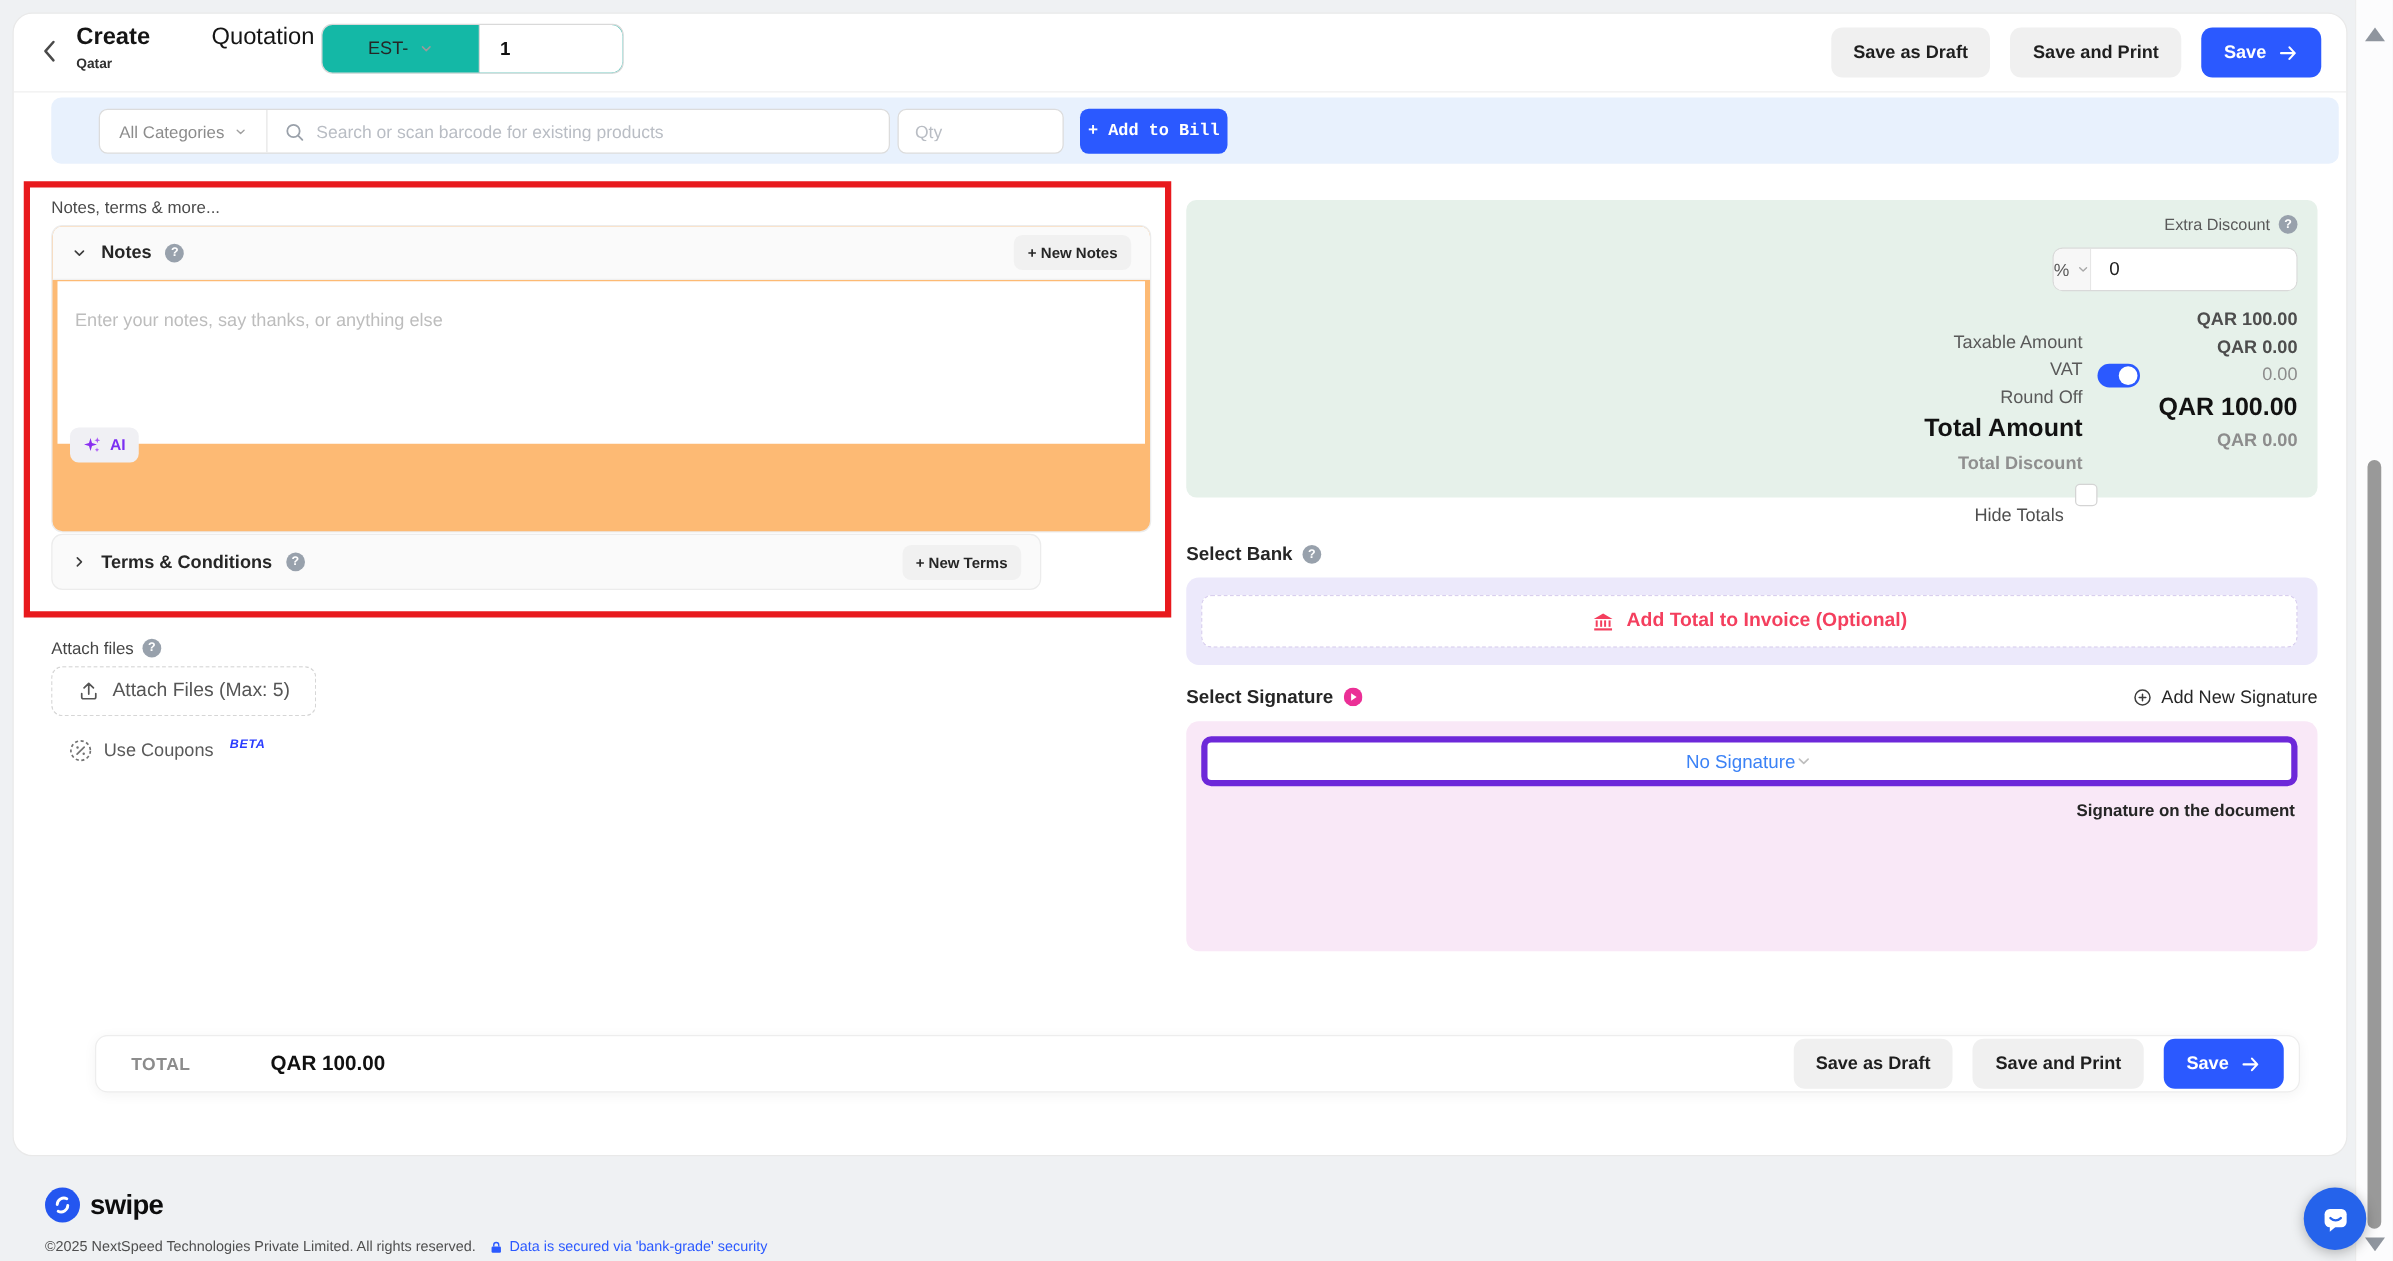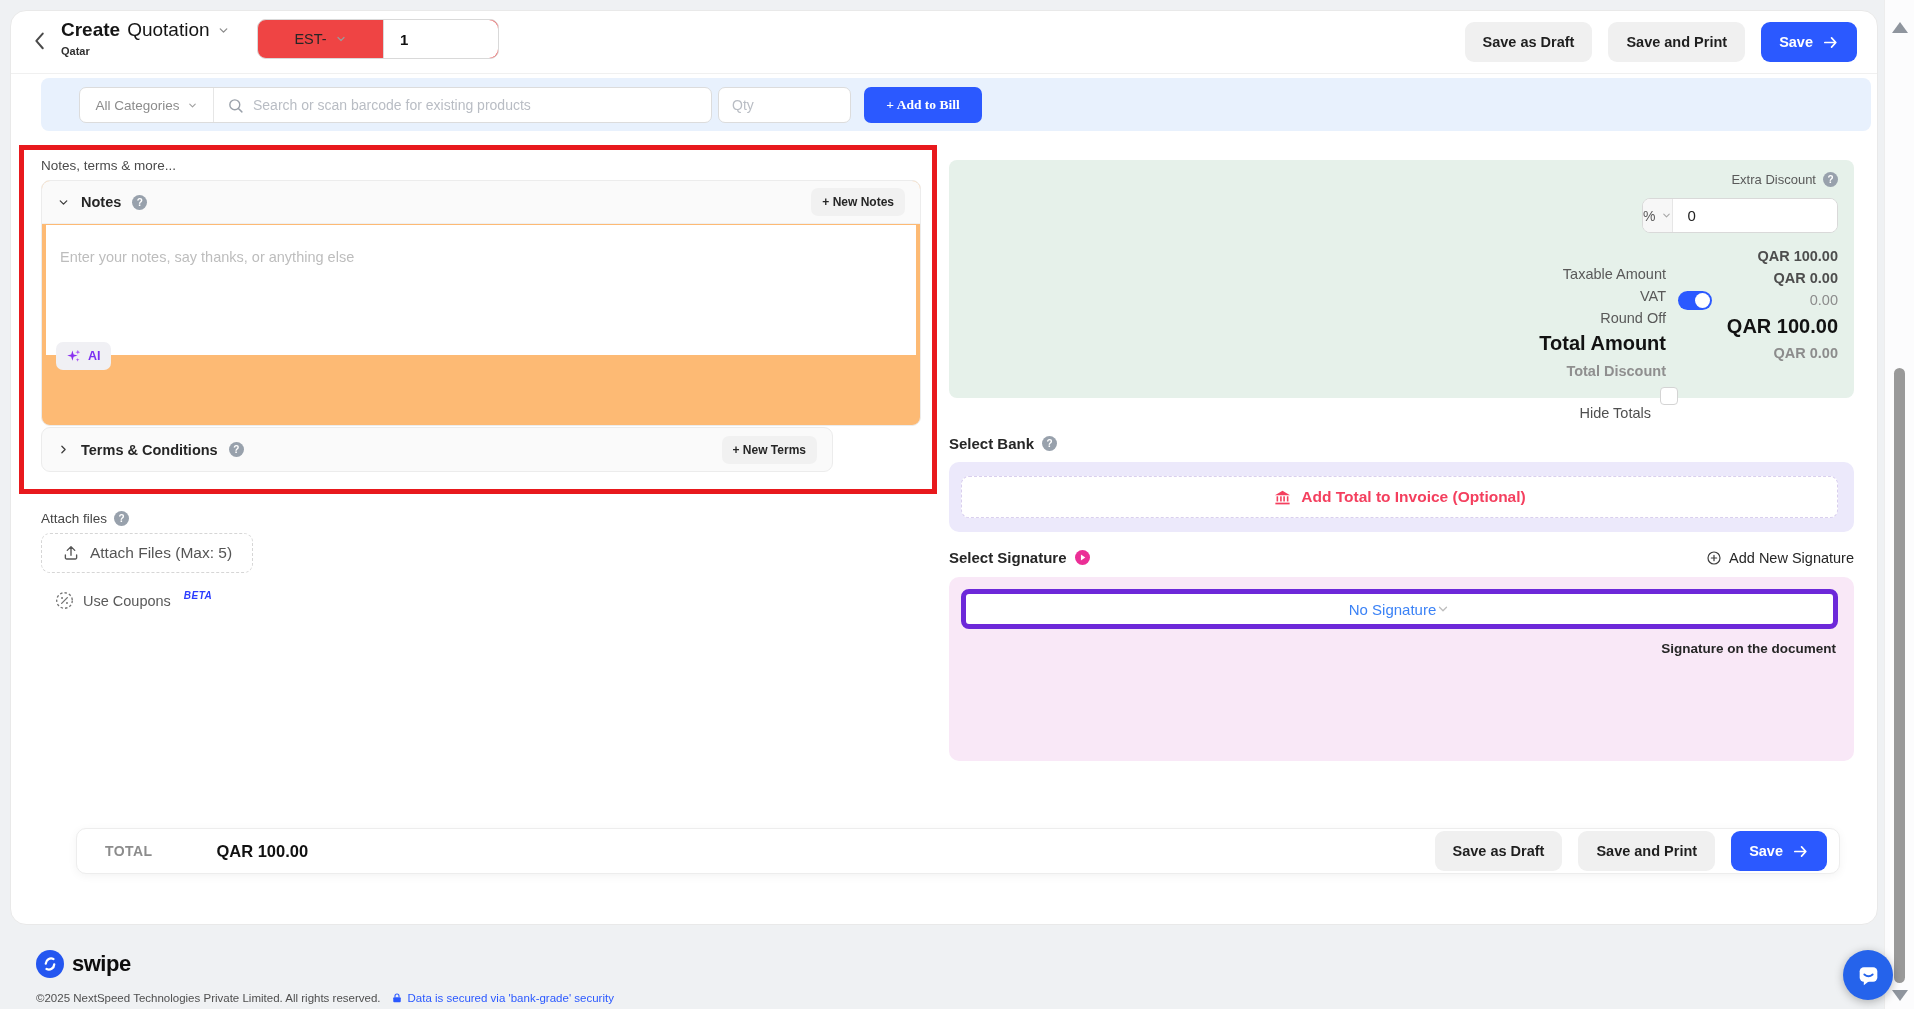--- a/index.html
+++ b/index.html
@@ -24,7 +24,7 @@
   .titlebox { position:absolute; left:50px; top:8px; }
   .title-row { display:flex; align-items:center; gap:7px; font-size:19px; color:#151515; cursor:pointer; }
   .title-bold { font-weight:700; }
-  .title-light { font-weight:400; }
+  .title-light { font-weight:400;margin-left:42px; }
   .subtitle { font-size:11px; font-weight:700; color:#303030; margin-top:4px; }
 
   .docgroup { position:absolute; left:246px; top:8px; width:242px; height:40px; border:1px solid #d9d9d9; border-radius:9px; display:flex; background:#ef4444; }

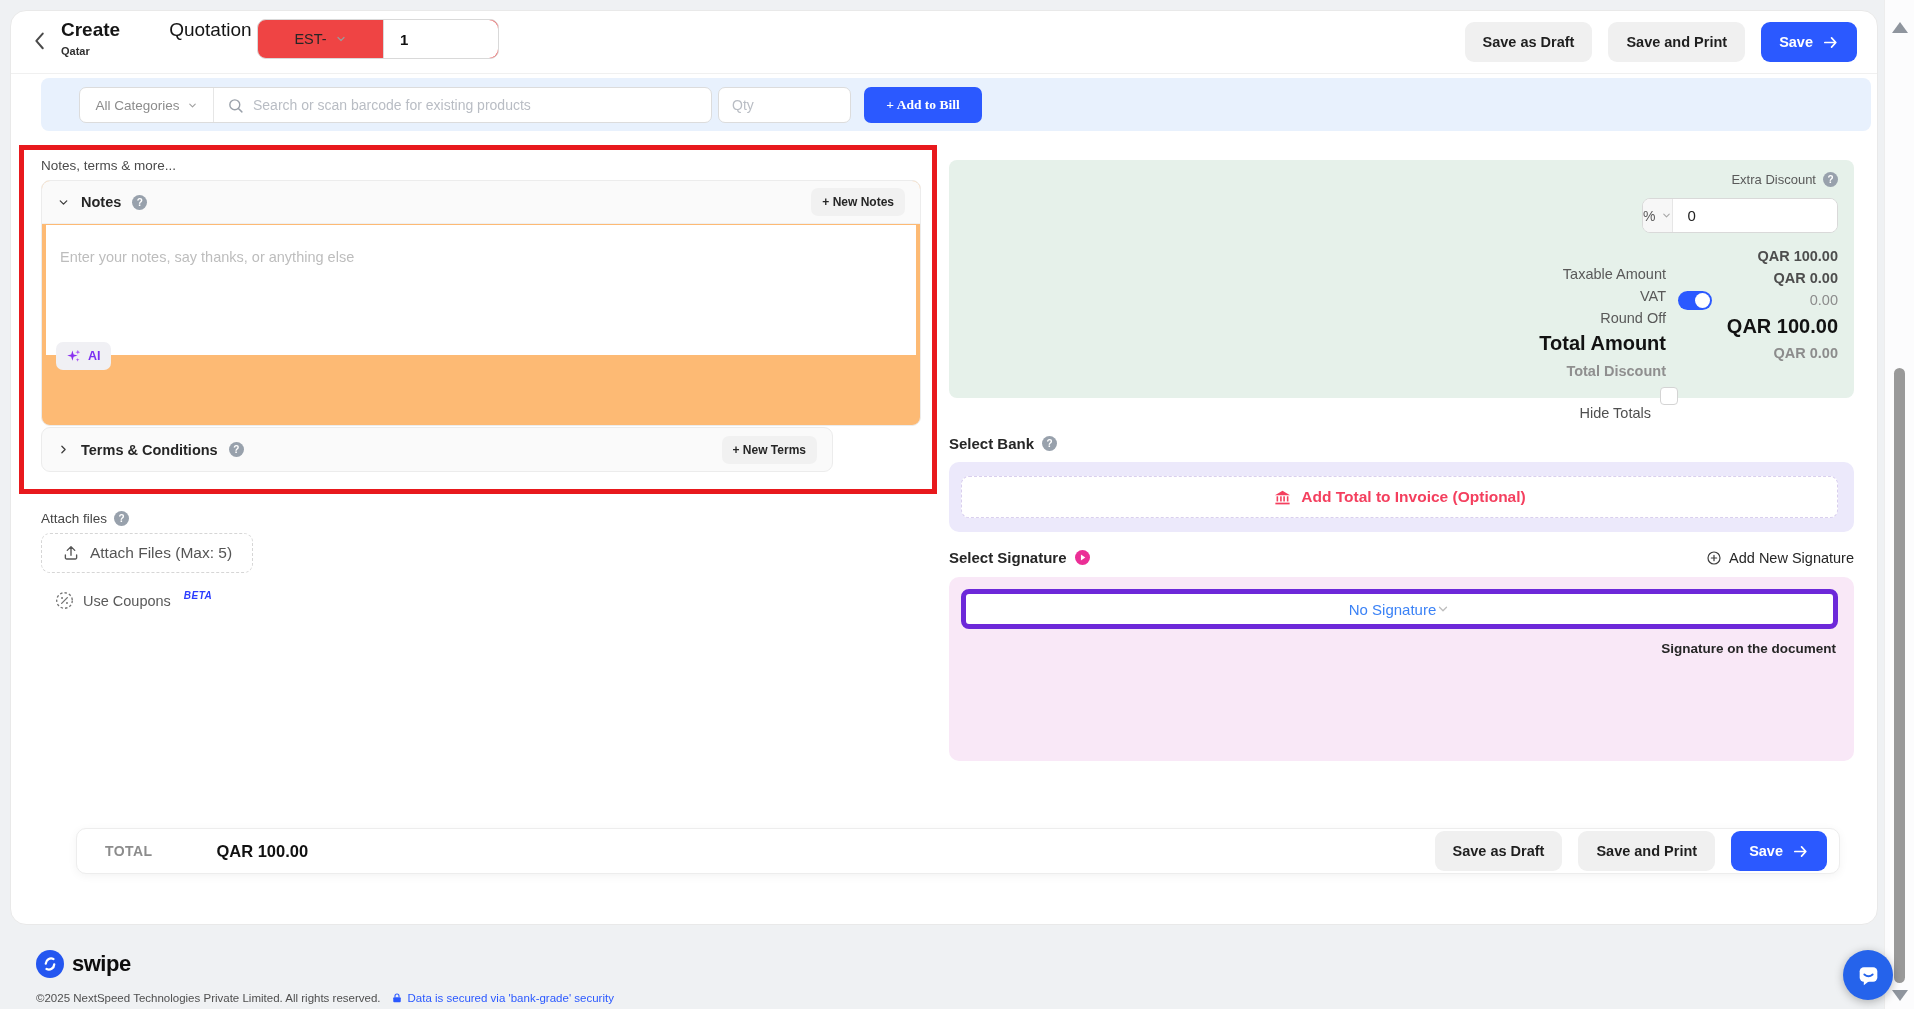--- a/index.html
+++ b/index.html
@@ -27,7 +27,7 @@
   .title-light { font-weight:400;margin-left:42px; }
   .subtitle { font-size:11px; font-weight:700; color:#303030; margin-top:4px; }
 
-  .docgroup { position:absolute; left:246px; top:8px; width:242px; height:40px; border:1px solid #d9d9d9; border-radius:9px; display:flex; background:#ef4444; }
+  .docgroup { position:absolute; left:246px; top:8px; width:242px; height:40px; border:1px solid #d9d9d9; border-radius:9px; display:flex; background:#14b8a6; }
   .docprefix { width:126px; display:flex; align-items:center; justify-content:center; gap:8px; font-size:14.5px; color:#262626; border-right:1px solid #d9d9d9; cursor:pointer; }
   .docnum { flex:1; border:none; border-radius:0 9px 9px 0; padding-left:16px; font-size:15px; font-weight:700; font-family:inherit; color:#111; outline:none; width:100%; }
 

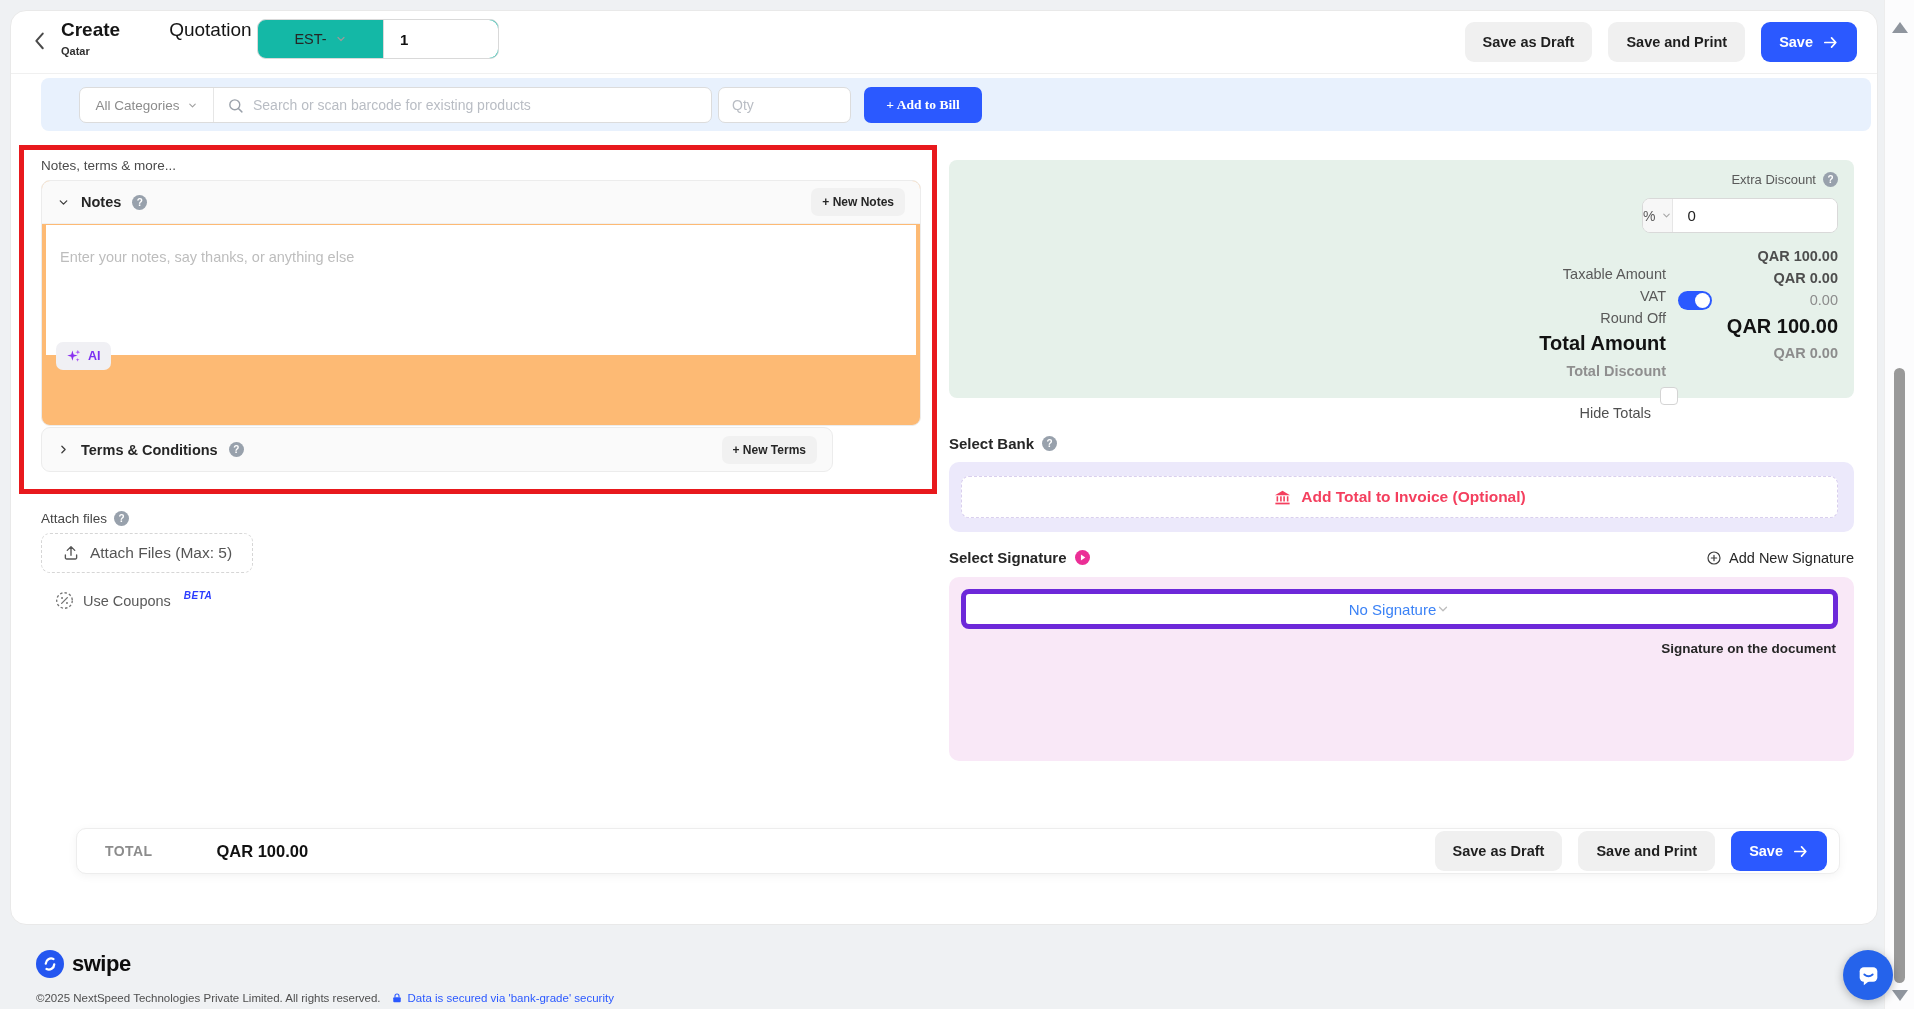--- a/index.html
+++ b/index.html
@@ -45,7 +45,7 @@
   .searchcell input::placeholder { color:#b9bdc4; }
   .qty-input { position:absolute; left:677px; top:9px; width:133px; height:36px; border:1px solid #dcdcdc; border-radius:7px; padding:0 13px; font-size:14px; font-family:inherit; outline:none; }
   .qty-input::placeholder { color:#b9bdc4; }
-  .addbill { position:absolute; left:823px; top:9px; width:118px; height:36px; background:#2b59ff; border:none; border-radius:7px; color:#fff; font-weight:700; font-size:13.5px; font-family:Liberation Serif, serif; cursor:pointer; }
+  .addbill { position:absolute; left:823px; top:9px; width:118px; height:36px; background:#2b59ff; border:none; border-radius:7px; color:#fff; font-weight:700; font-size:13.5px; font-family:Liberation Mono, monospace; cursor:pointer; }
 
   
   .annotation { position:absolute; left:8px; top:134px; width:918px; height:349px; border:5px solid #e8191d; z-index:50; pointer-events:none; }

